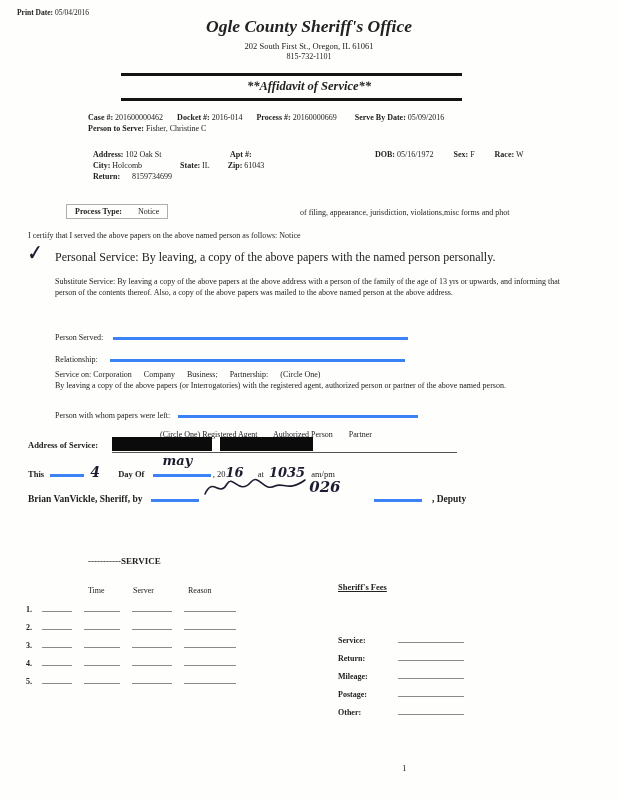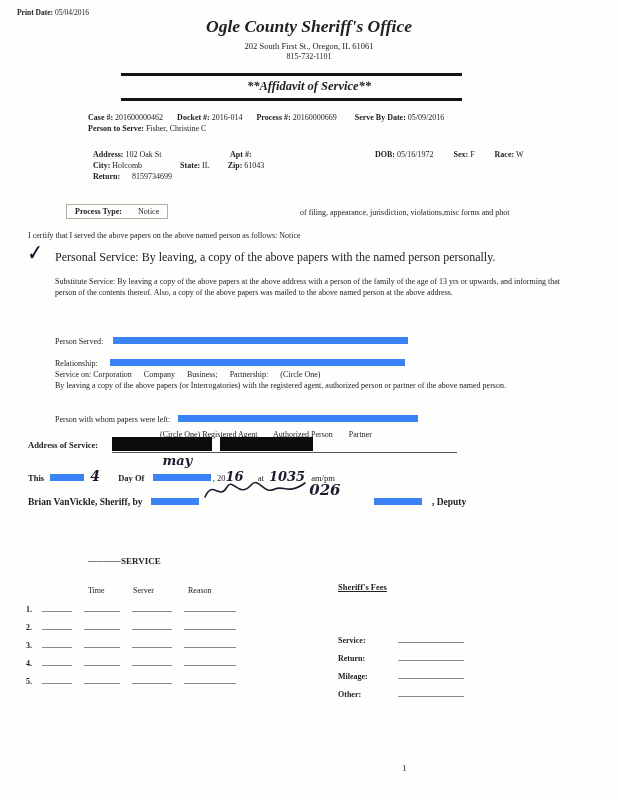--- a/index.html
+++ b/index.html
@@ -14,7 +14,7 @@
   .pre { white-space:pre; }
   .rule { background:#141414; height:3px; }
   .blank {
-    display:inline-block; border-bottom:7px solid #3b82f6;
+    display:inline-block; border-bottom:3px solid #3b82f6;
     height:10px; vertical-align:baseline;
   }
   .hand {

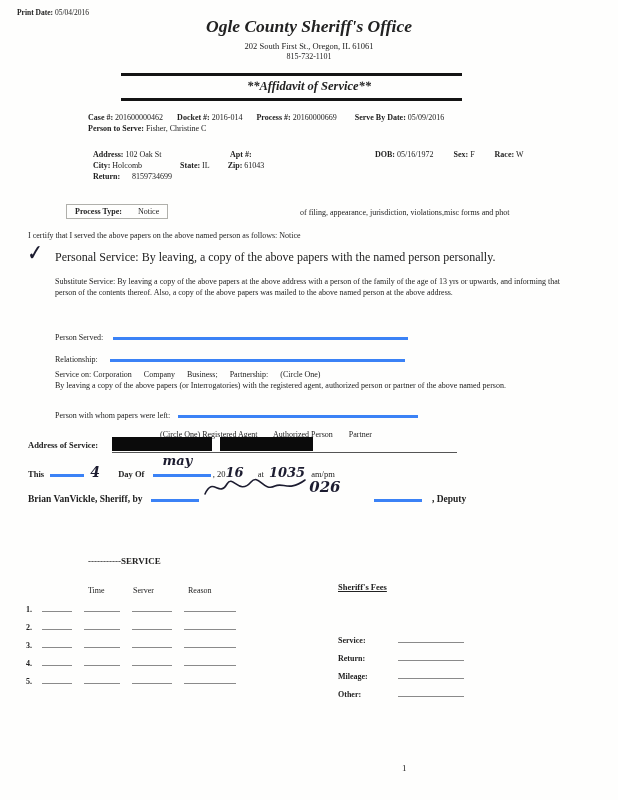--- a/index.html
+++ b/index.html
@@ -196,6 +196,10 @@
       <span class="fee-line" style="margin-left:6px;"></span>
     </div>
     <div class="fee-row">
+      <span class="fee-label">Postage:</span>
+      <span class="fee-line" style="margin-left:6px;"></span>
+    </div>
+    <div class="fee-row">
       <span class="fee-label">Other:</span>
       <span class="fee-line" style="margin-left:6px;"></span>
     </div>

